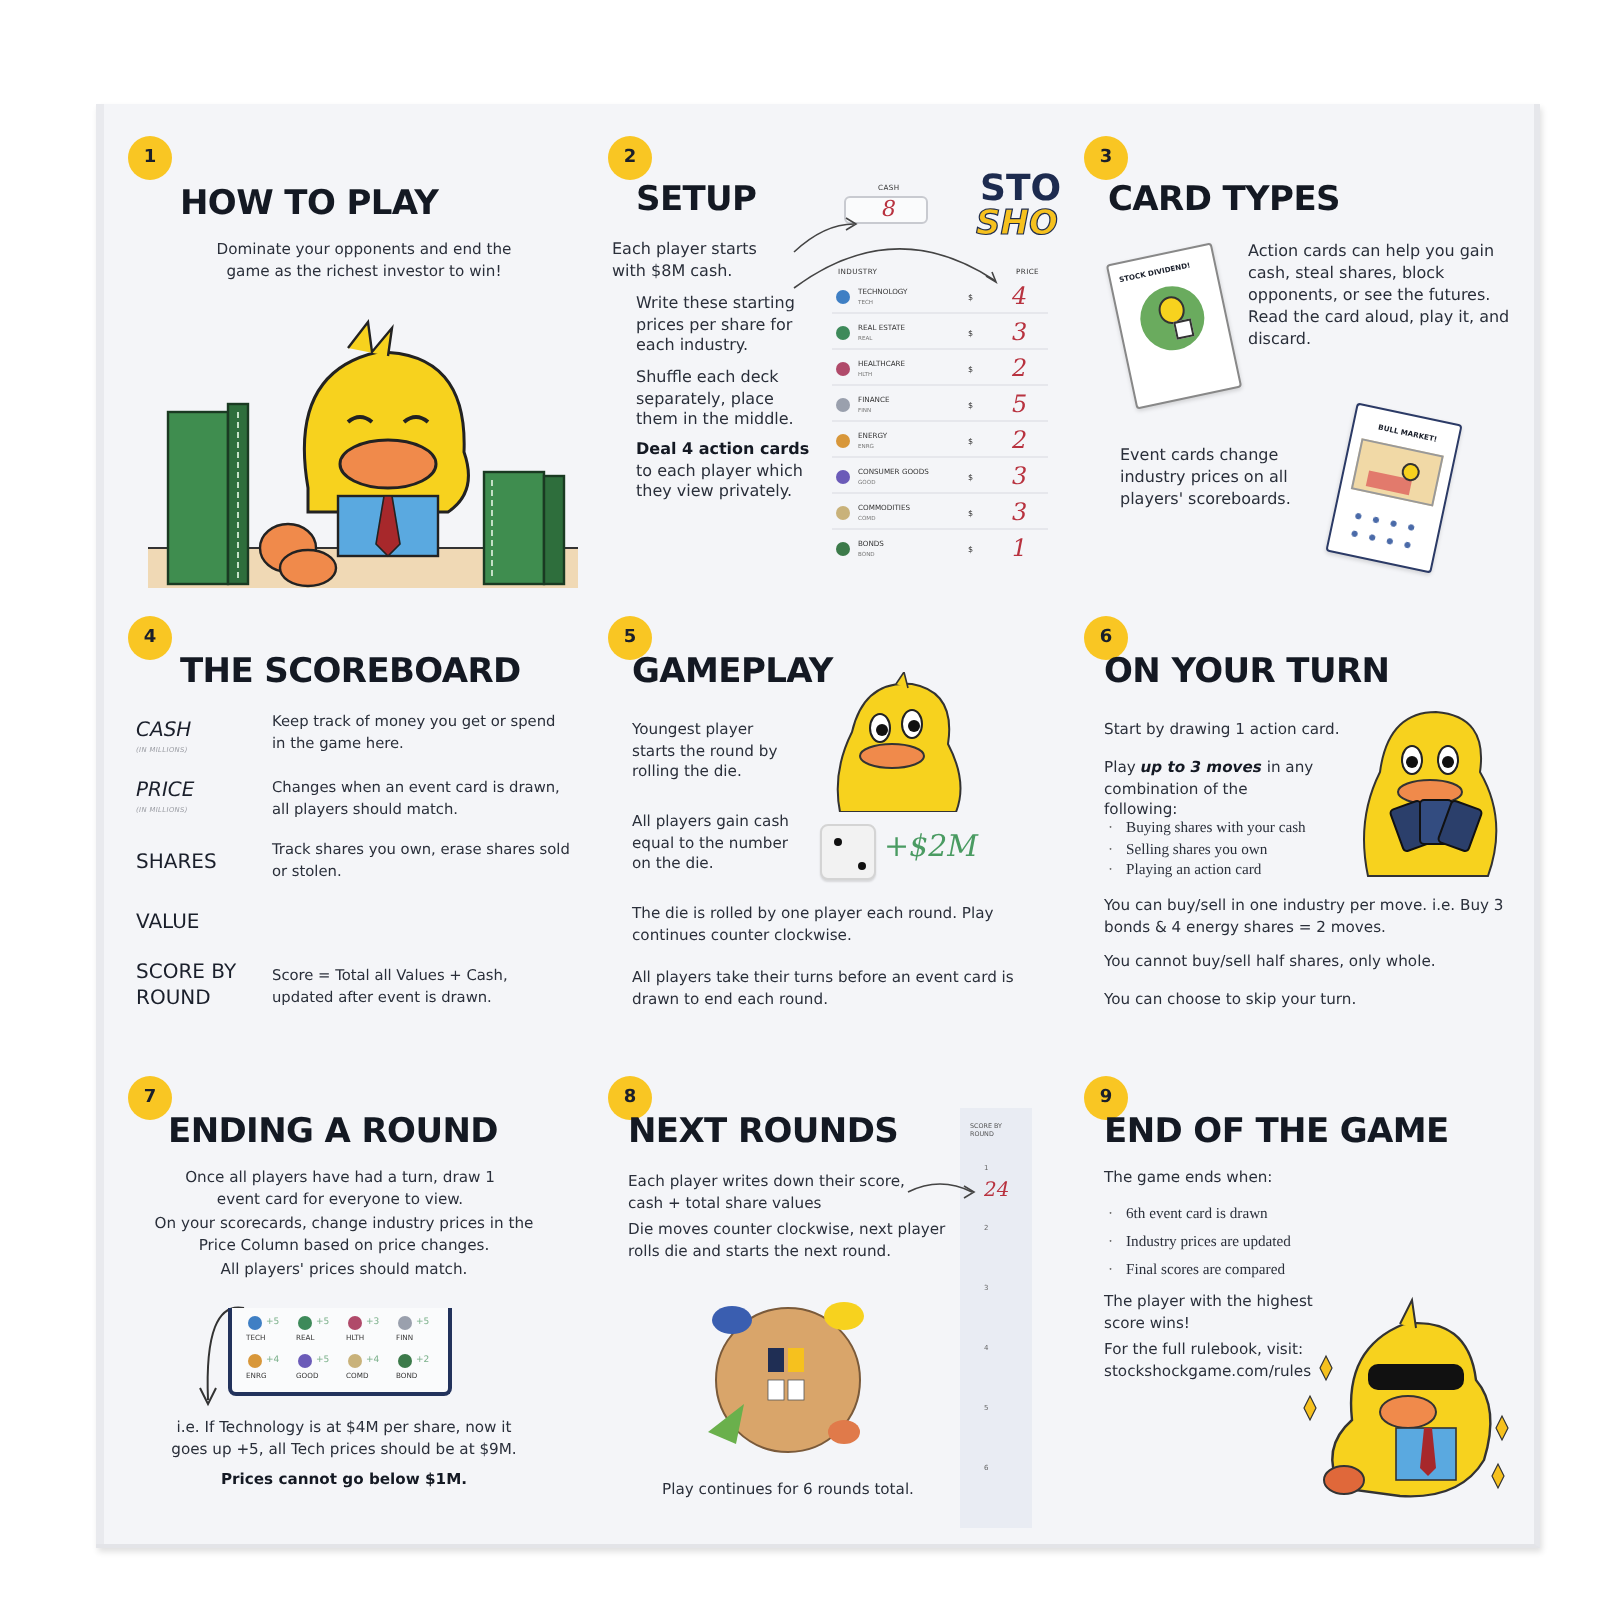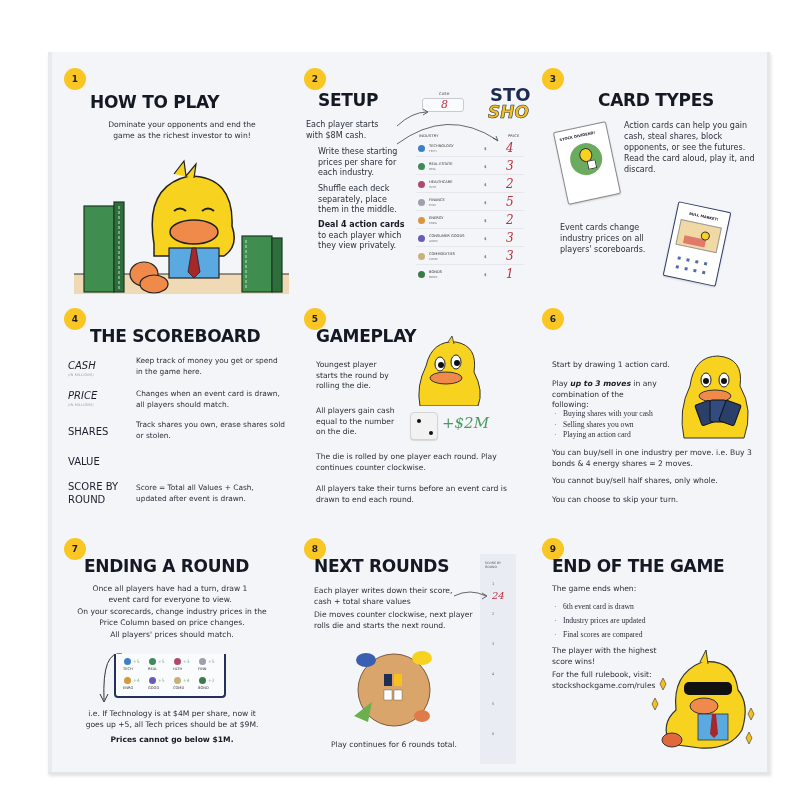--- a/index.html
+++ b/index.html
@@ -191,7 +191,7 @@
 
   <div class="panel" style="left:482px;top:4px;">
     <div class="badge">3</div>
-    <div class="title" style="left:24px;top:34px;margin-left:44px;">CARD TYPES</div>
+    <div class="title" style="left:24px;top:34px;">CARD TYPES</div>
     <div class="card" style="left:30px;top:70px;width:54px;height:74px;transform:rotate(-12deg);">
       <div style="position:absolute;left:4px;top:6px;font-size:3.6px;font-weight:bold;">STOCK DIVIDEND!</div>
       <div style="position:absolute;left:10px;top:16px;width:32px;height:32px;border-radius:50%;background:#6aab5e;">

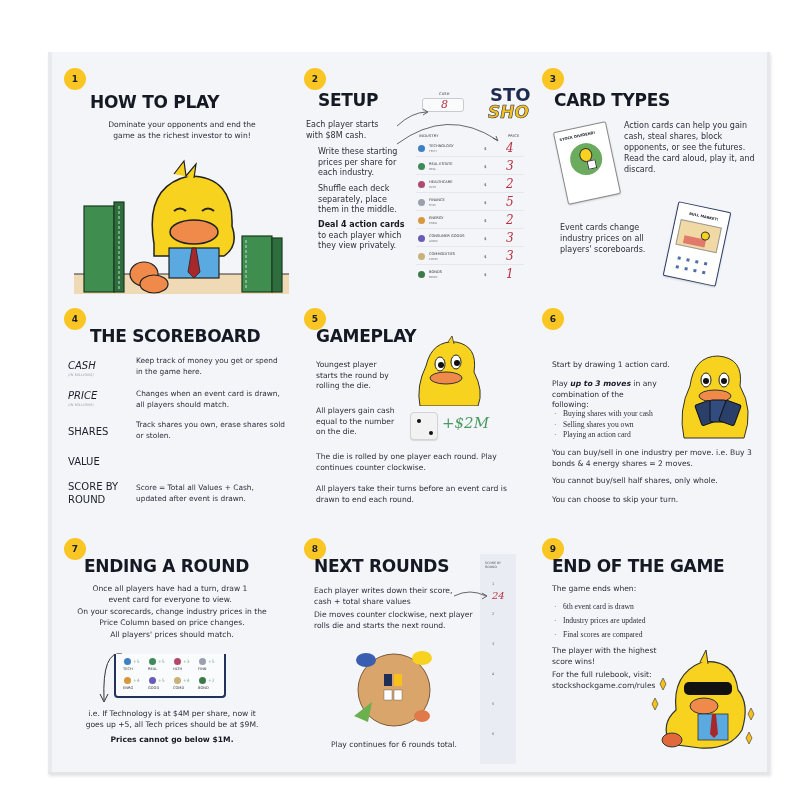--- a/index.html
+++ b/index.html
@@ -252,6 +252,7 @@
 
   <div class="panel" style="left:482px;top:244px;">
     <div class="badge">6</div>
+    <div class="title" style="left:22px;top:30px;">ON YOUR TURN</div>
     <div class="txt" style="left:22px;top:64px;width:130px;">Start by drawing 1 action card.</div>
     <div class="txt" style="left:22px;top:83px;width:110px;">
       <span>Play </span><b style="font-style:italic;">up to 3 moves</b><span> in any combination of the following:</span>

